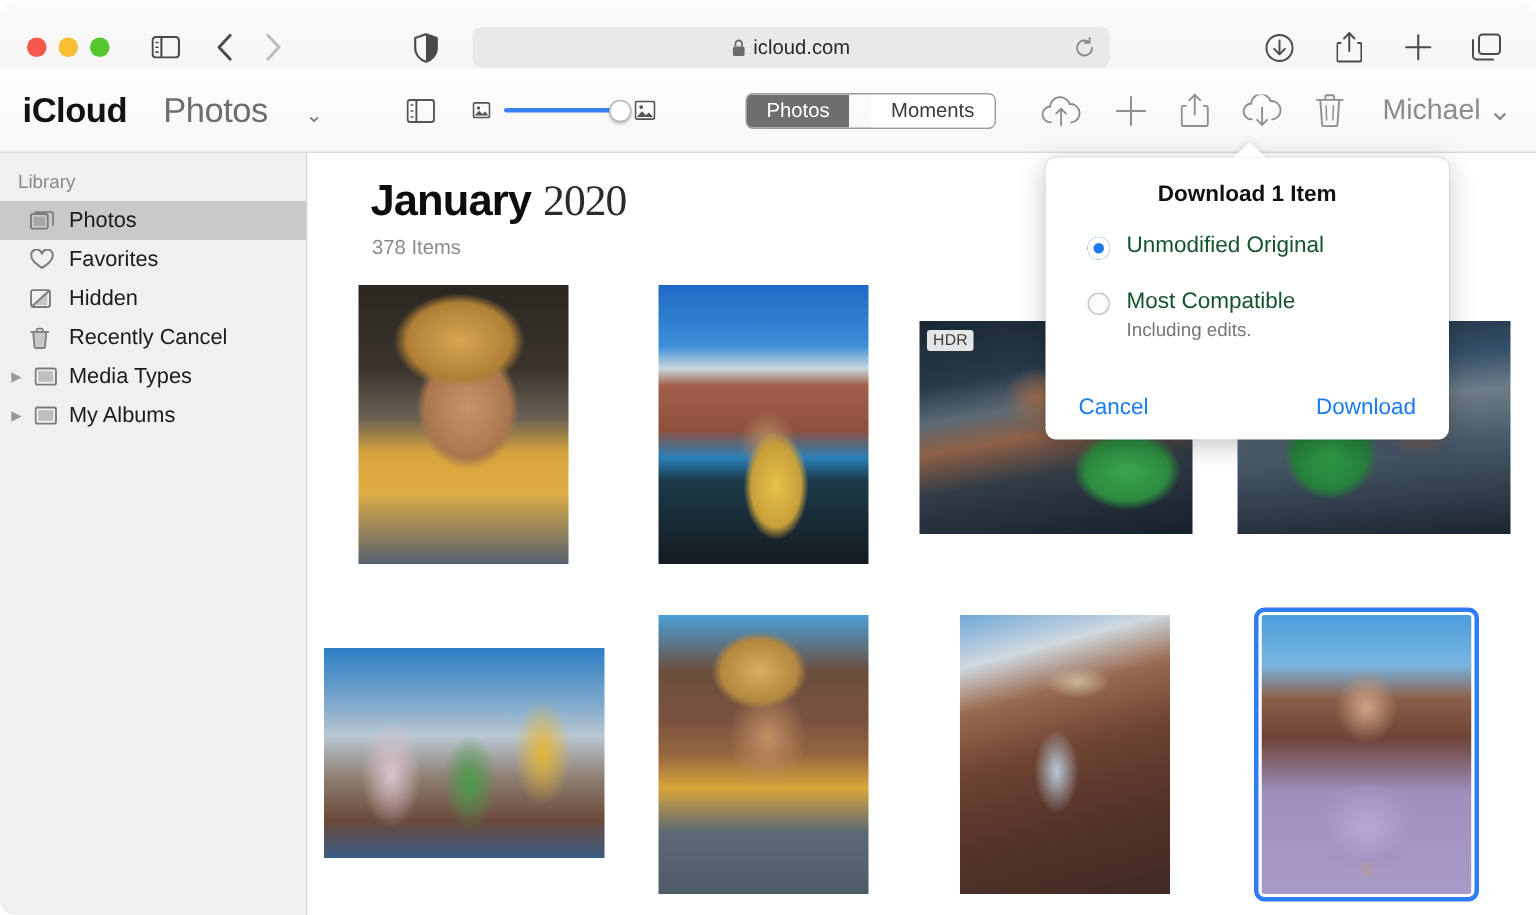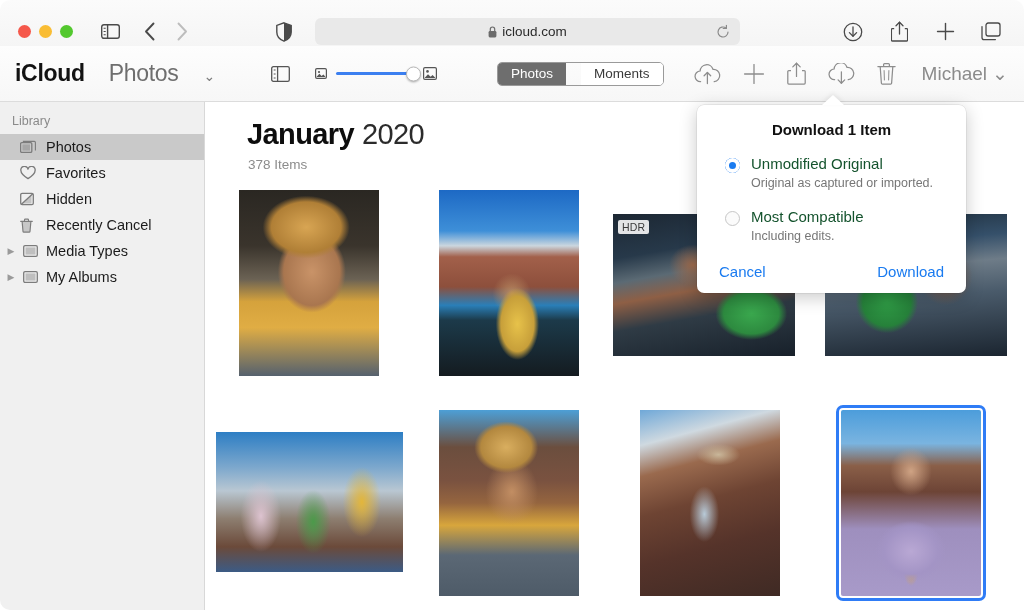--- a/index.html
+++ b/index.html
@@ -149,7 +149,7 @@
     display: flex; align-items: baseline; gap: 8px;
   }
   #title-month { font-weight: 700; color: #0d0d0d; }
-  #title-year { font-weight: 400; color: #2b2b2b; }
+  #title-year { font-weight: 400; color: #2b2b2b; font-family: Liberation Serif, serif; }
   #item-count { margin: 6px 0 0 23px; font-size: 13.5px; color: #8c8c8c; }
   .photo {
     position: absolute;

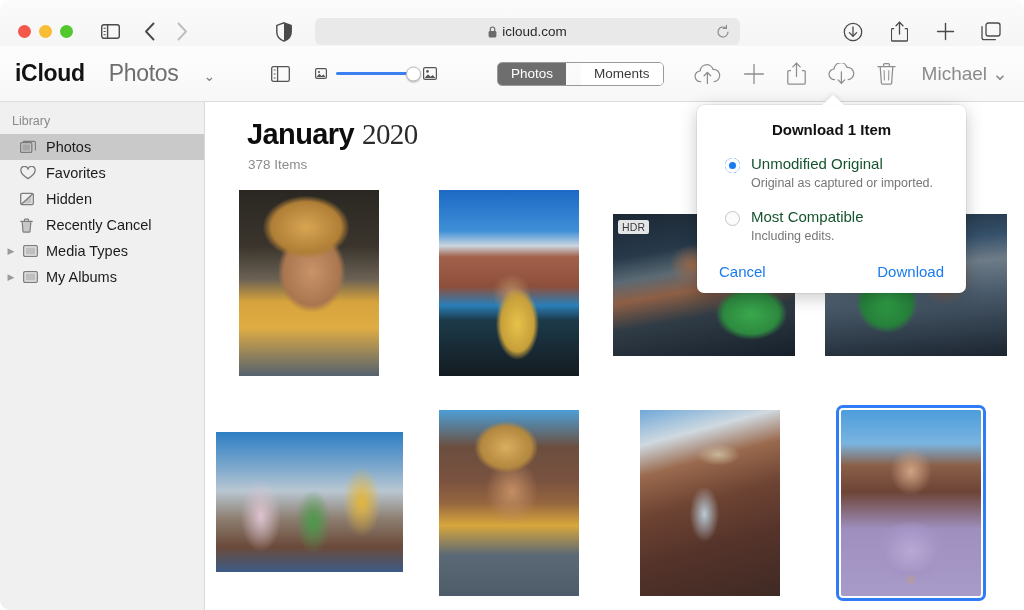--- a/index.html
+++ b/index.html
@@ -535,7 +535,6 @@
       <div class="radio on"></div>
       <div>
         <div class="radio-label">Unmodified Original</div>
-        <div class="radio-sub">Original as captured or imported.</div>
       </div>
     </div>
 

